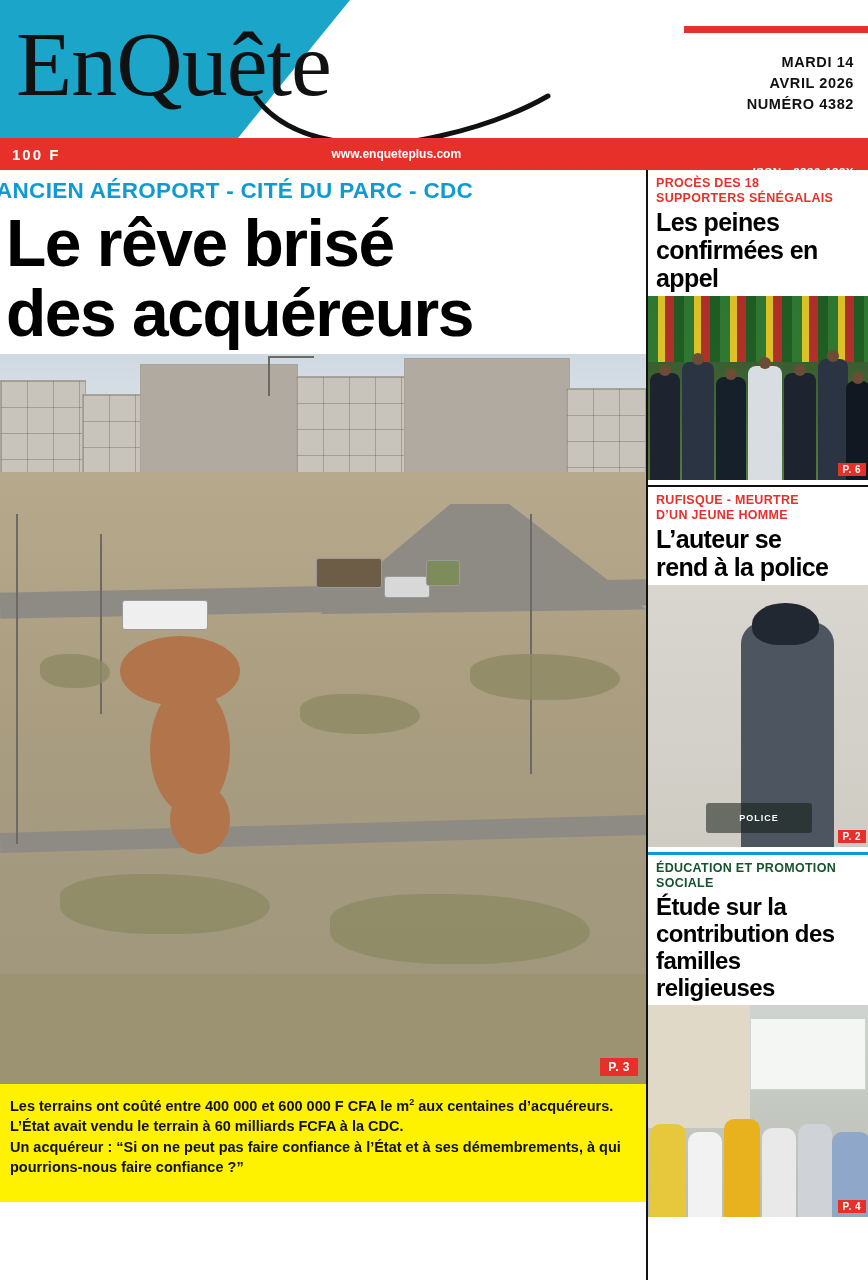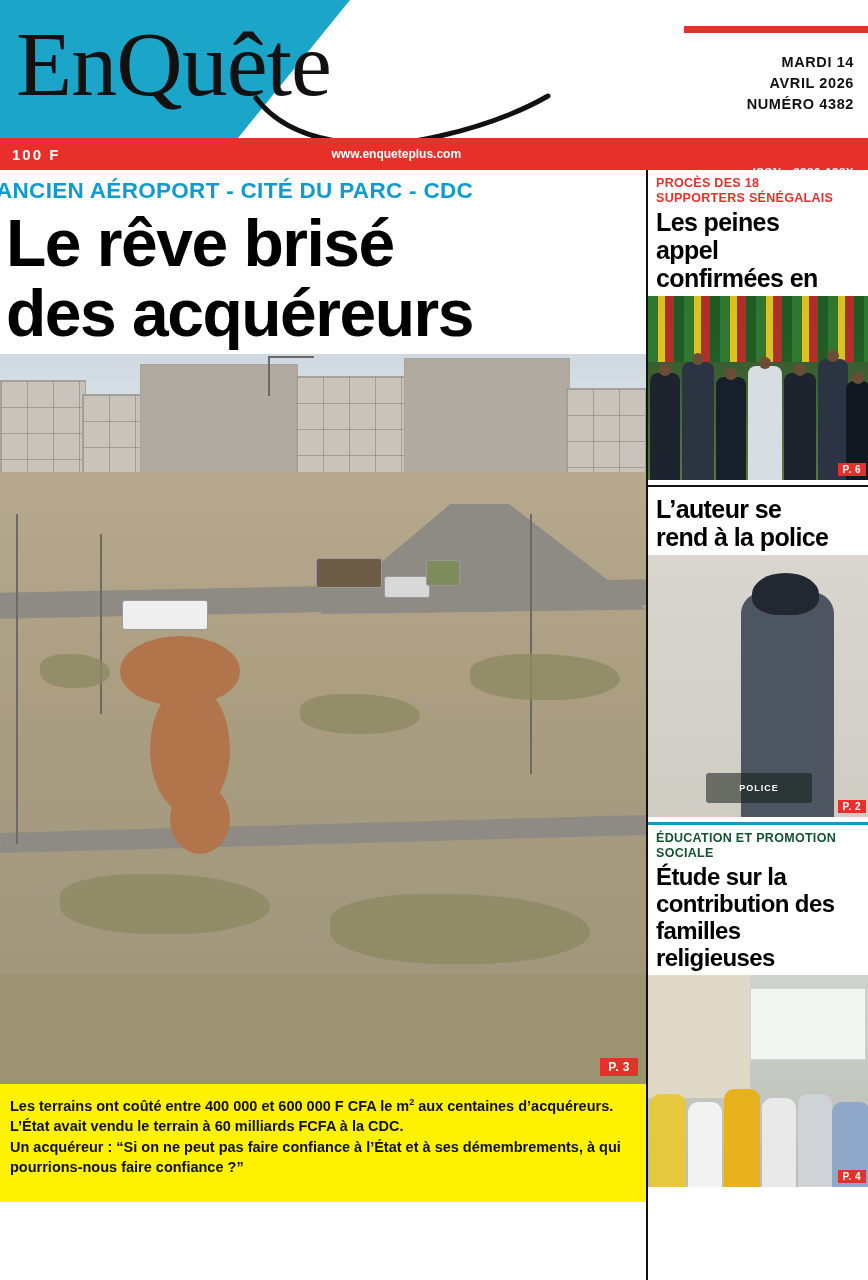--- a/index.html
+++ b/index.html
@@ -374,8 +374,8 @@
           </div>
           <div class="side-title">
             <div>Les peines</div>
+            <div>confirmées en</div>
             <div>appel</div>
-            <div>confirmées en</div>
           </div>
         </div>
         <div class="side-photo" style="height:184px;">

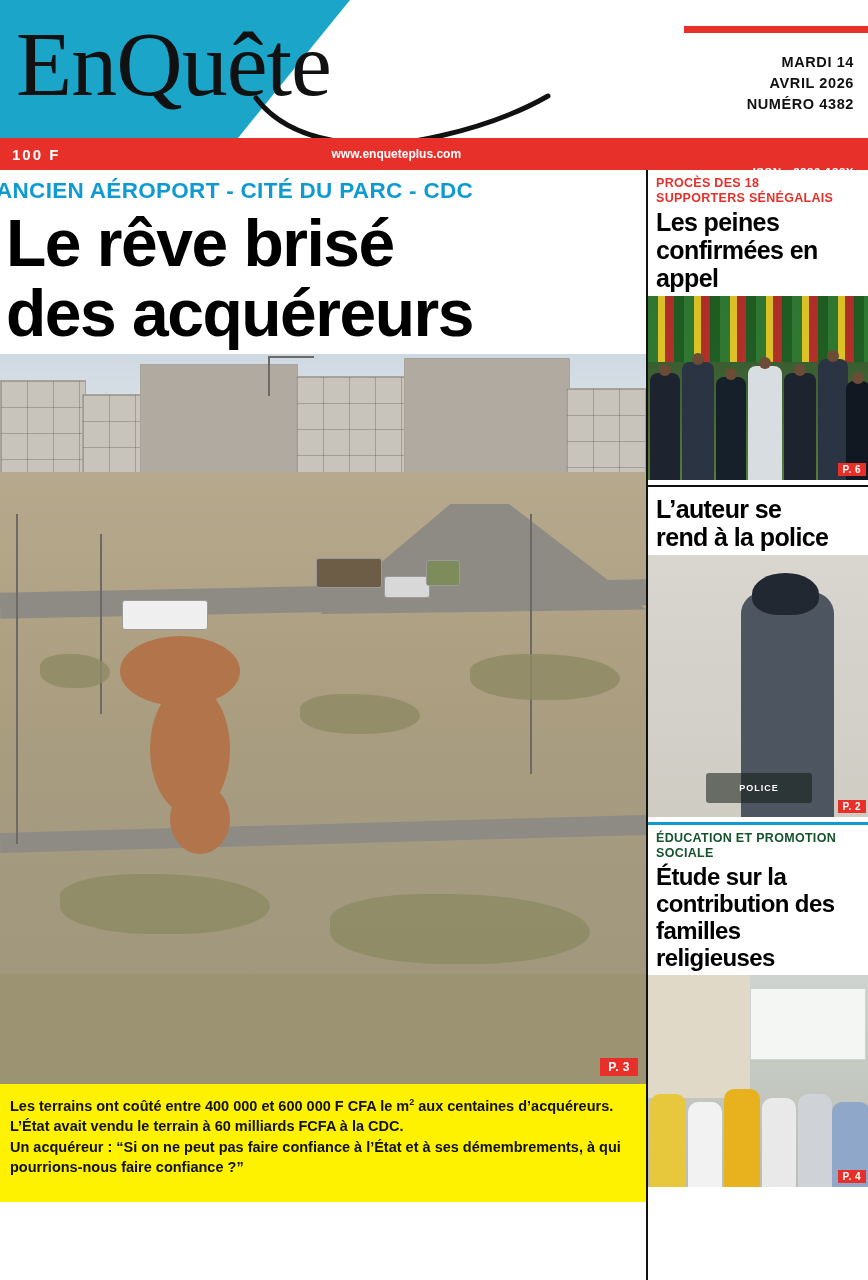--- a/index.html
+++ b/index.html
@@ -409,6 +409,10 @@
 
       <div class="side-block">
         <div class="side-pad">
+          <div class="side-kicker">
+            <div>RUFISQUE - MEURTRE</div>
+            <div>D’UN JEUNE HOMME</div>
+          </div>
           <div class="side-title">
             <div>L’auteur se</div>
             <div>rend à la police</div>

